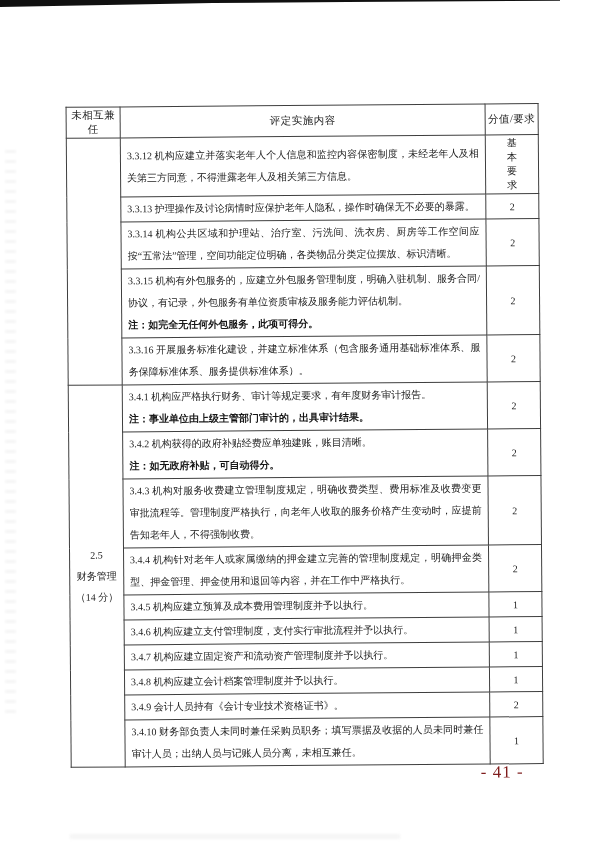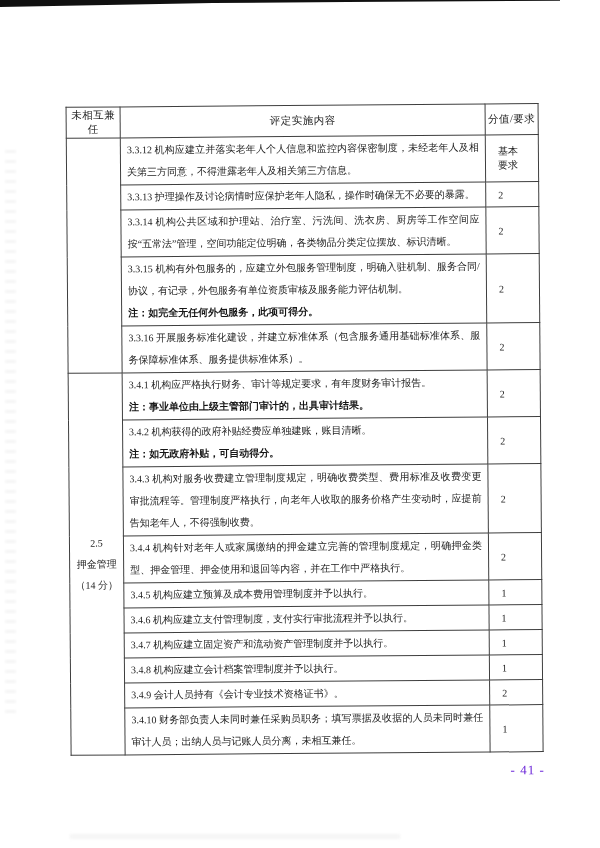--- a/index.html
+++ b/index.html
@@ -91,11 +91,11 @@
   }
 
   .score {
-    text-align: left;
+    text-align: center;
     font-size: 10px;
     color: #222;
     vertical-align: middle;
-    padding: 1px 12px;
+    padding: 1px 18px;
   }
 
   .sec {

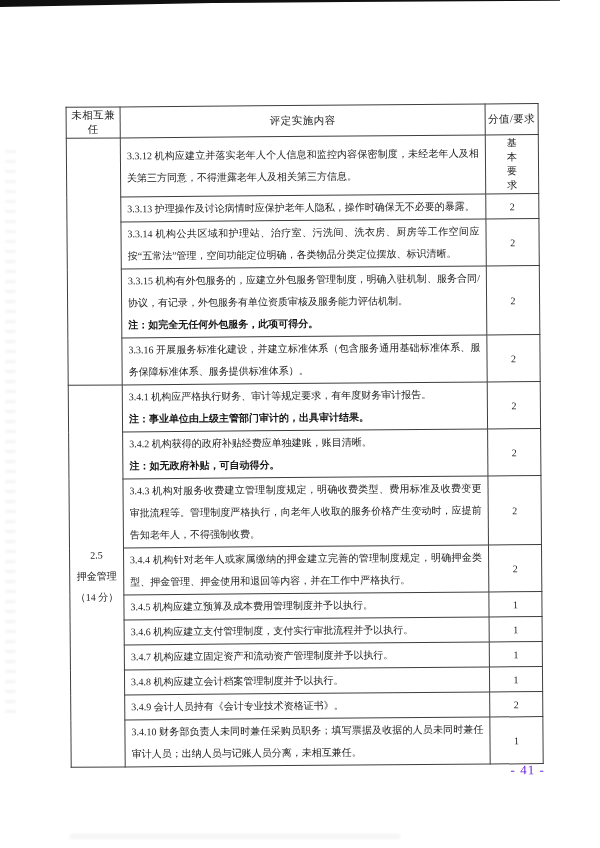--- a/index.html
+++ b/index.html
@@ -180,7 +180,7 @@
       <tr>
         <td class="sec" rowspan="10">
           <div>2.5</div>
-          <div>押金管理</div>
+          <div>财务管理</div>
           <div>（14 分）</div>
         </td>
         <td class="content">

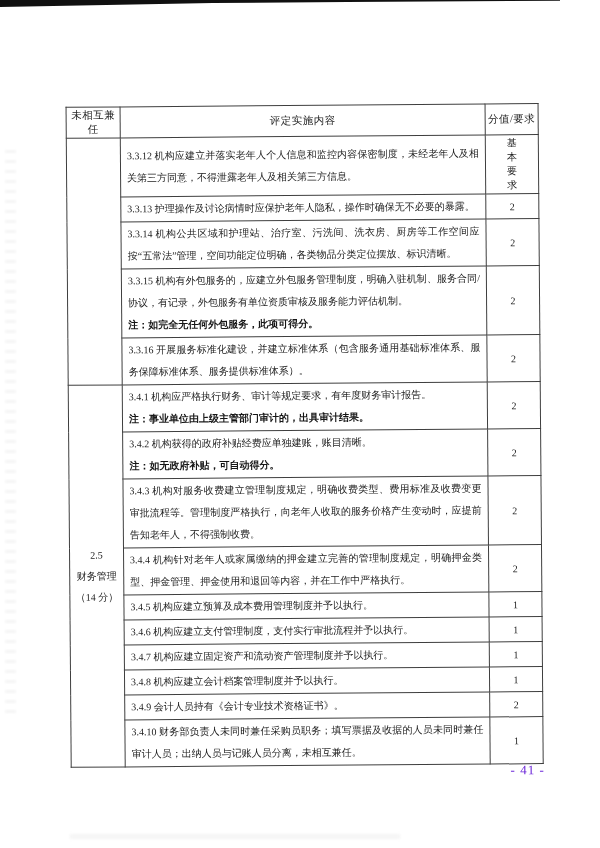--- a/index.html
+++ b/index.html
@@ -112,10 +112,10 @@
     left: 478px;
     top: 764px;
     width: 64px;
-    text-align: right;
-    font-size: 13px;
+    text-align: left;
+    font-size: 17px;
     letter-spacing: 1px;
-    color: #6d28d9;
+    color: #7f1d1d;
   }
 </style>
 </head>

